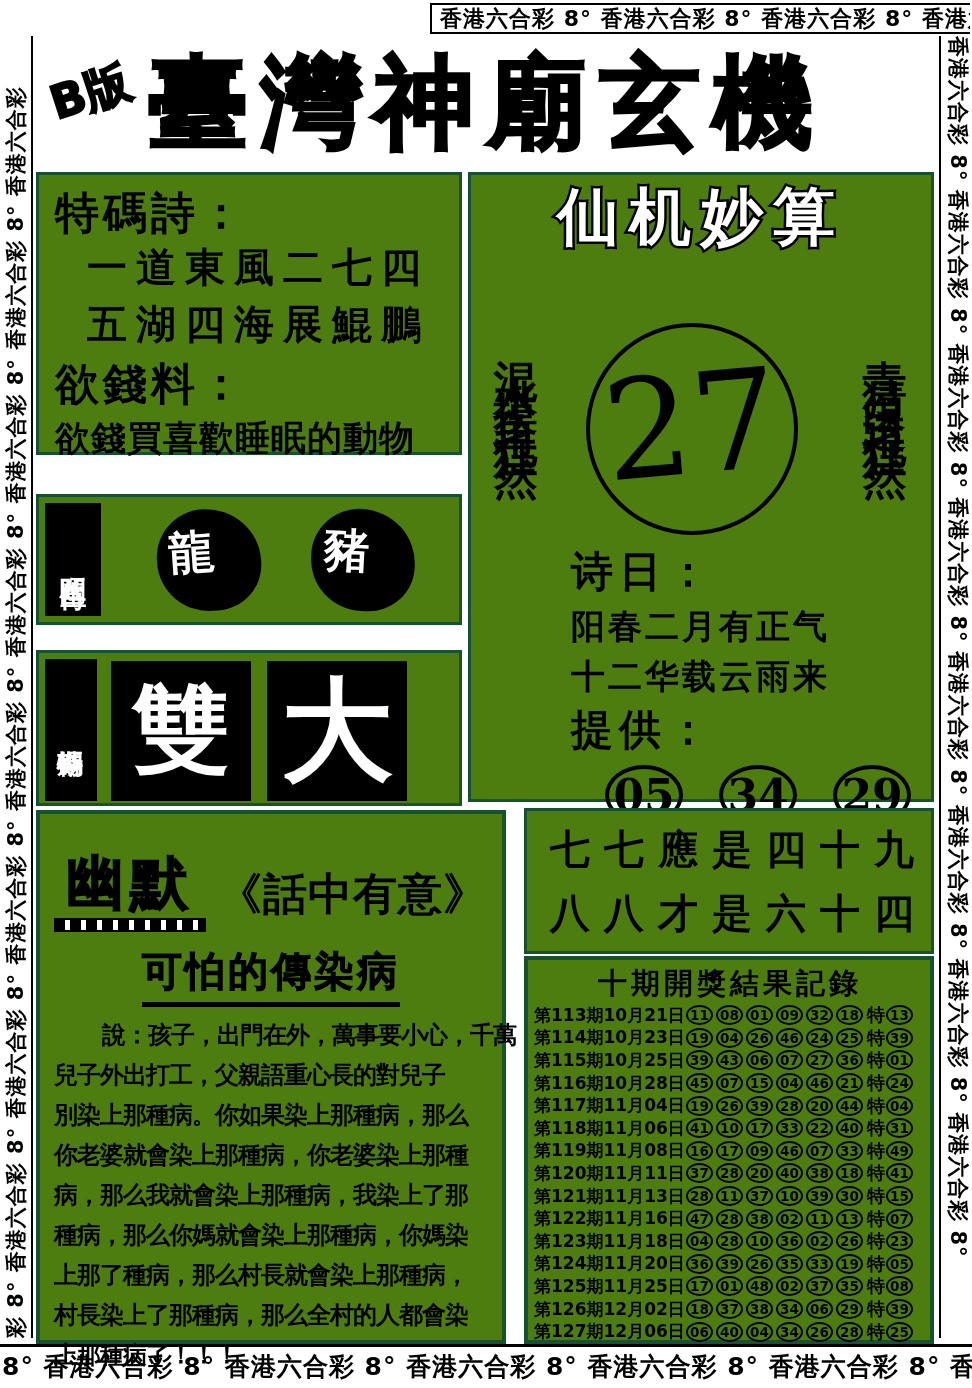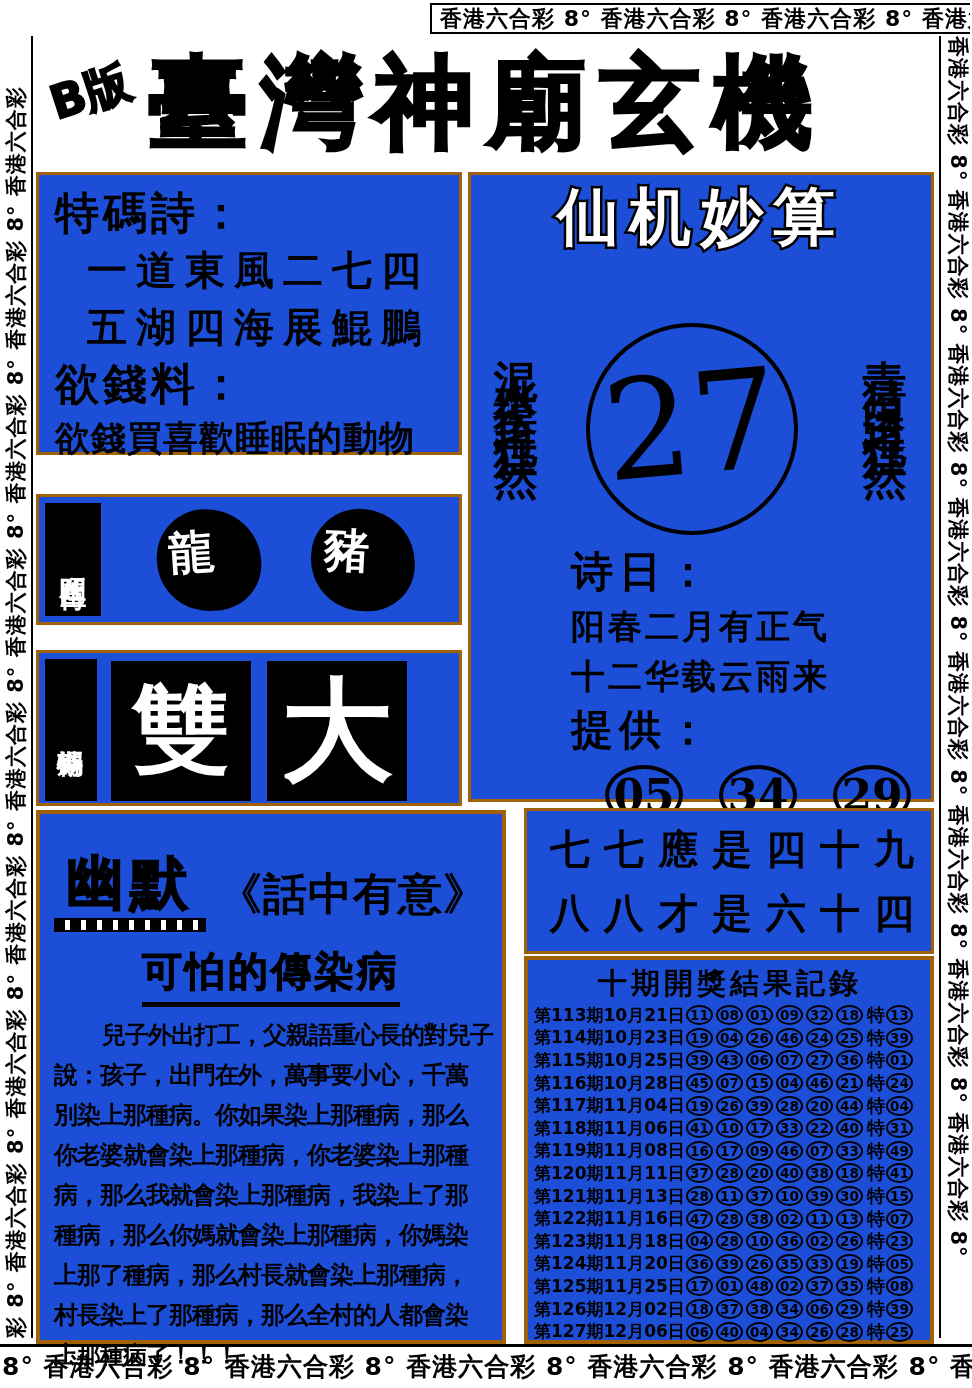--- a/index.html
+++ b/index.html
@@ -40,7 +40,7 @@
     letter-spacing:13px; line-height:110px; white-space:nowrap;
     -webkit-text-stroke:3px #000;
   }
-  .box { position:absolute; border:3px solid #a16207; background:#1d4ed8; }
+  .box { position:absolute; border:3px solid #14532d; background:#4d7c0f; }
   
   .poem-box { left:36px; top:172px; width:426px; height:283px; padding:10px 12px 0 16px; }
   .pb-label { font-family:"Liberation Serif", serif; font-weight:bold; font-size:44px; line-height:57px; letter-spacing:4px; }

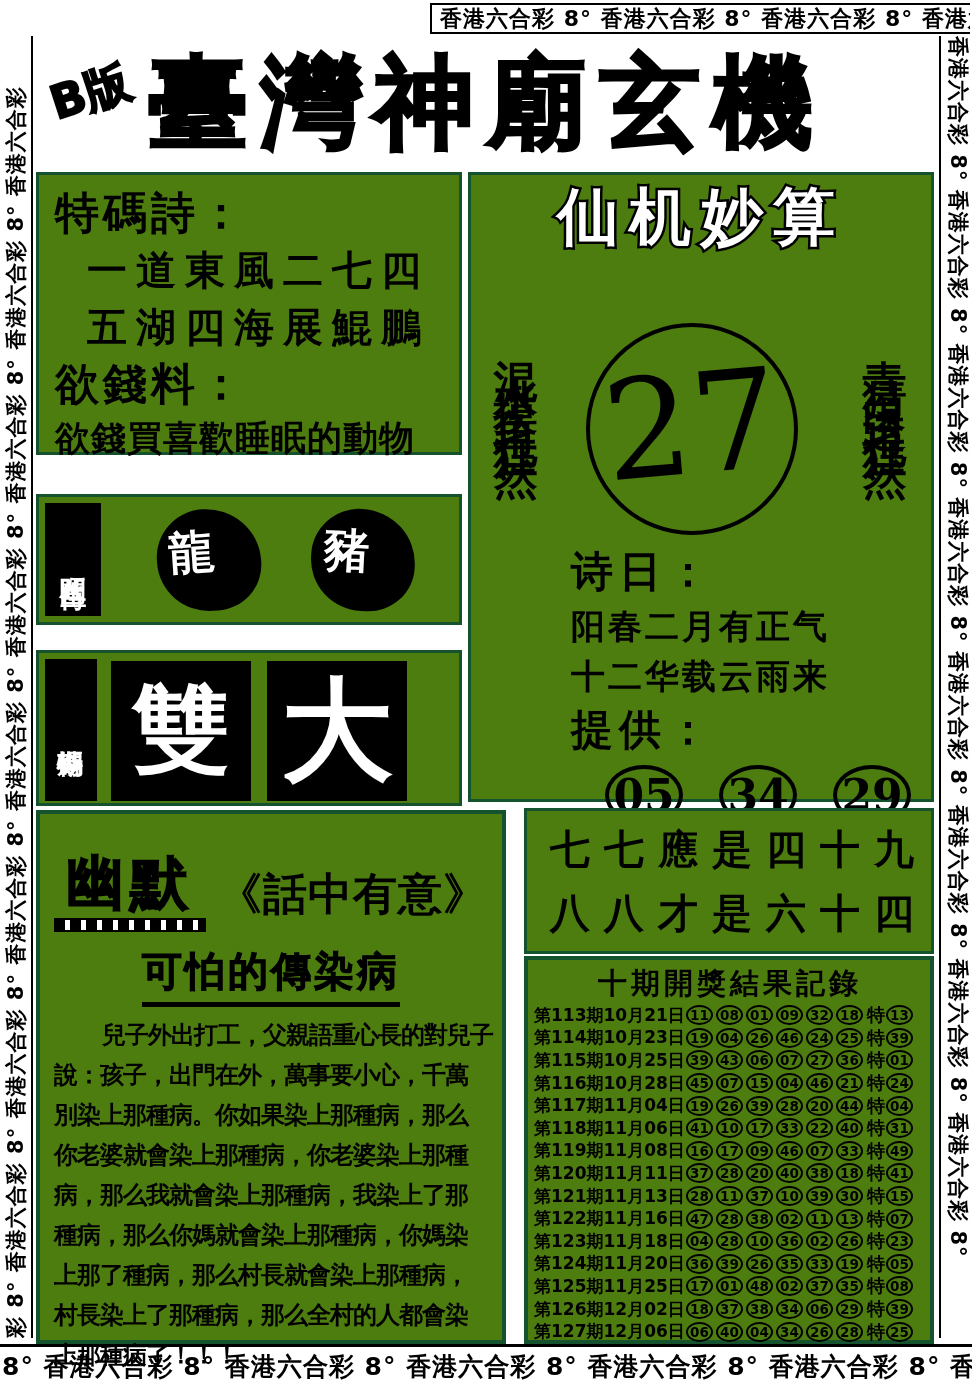--- a/index.html
+++ b/index.html
@@ -44,7 +44,7 @@
   
   .poem-box { left:36px; top:172px; width:426px; height:283px; padding:10px 12px 0 16px; }
   .pb-label { font-family:"Liberation Serif", serif; font-weight:bold; font-size:44px; line-height:57px; letter-spacing:4px; }
-  .pb-poem  { font-family:Liberation Serif, serif; font-weight:bold; font-size:40px; line-height:57px; letter-spacing:9px; margin-left:32px; white-space:nowrap; }
+  .pb-poem  { font-family:Liberation Mono, monospace; font-weight:bold; font-size:40px; line-height:57px; letter-spacing:9px; margin-left:32px; white-space:nowrap; }
   .pb-hint  { font-family:"Liberation Serif", serif; font-weight:bold; font-size:35px; line-height:52px; letter-spacing:1px; white-space:nowrap; }
   
   .zodiac-box { left:36px; top:494px; width:426px; height:131px; }

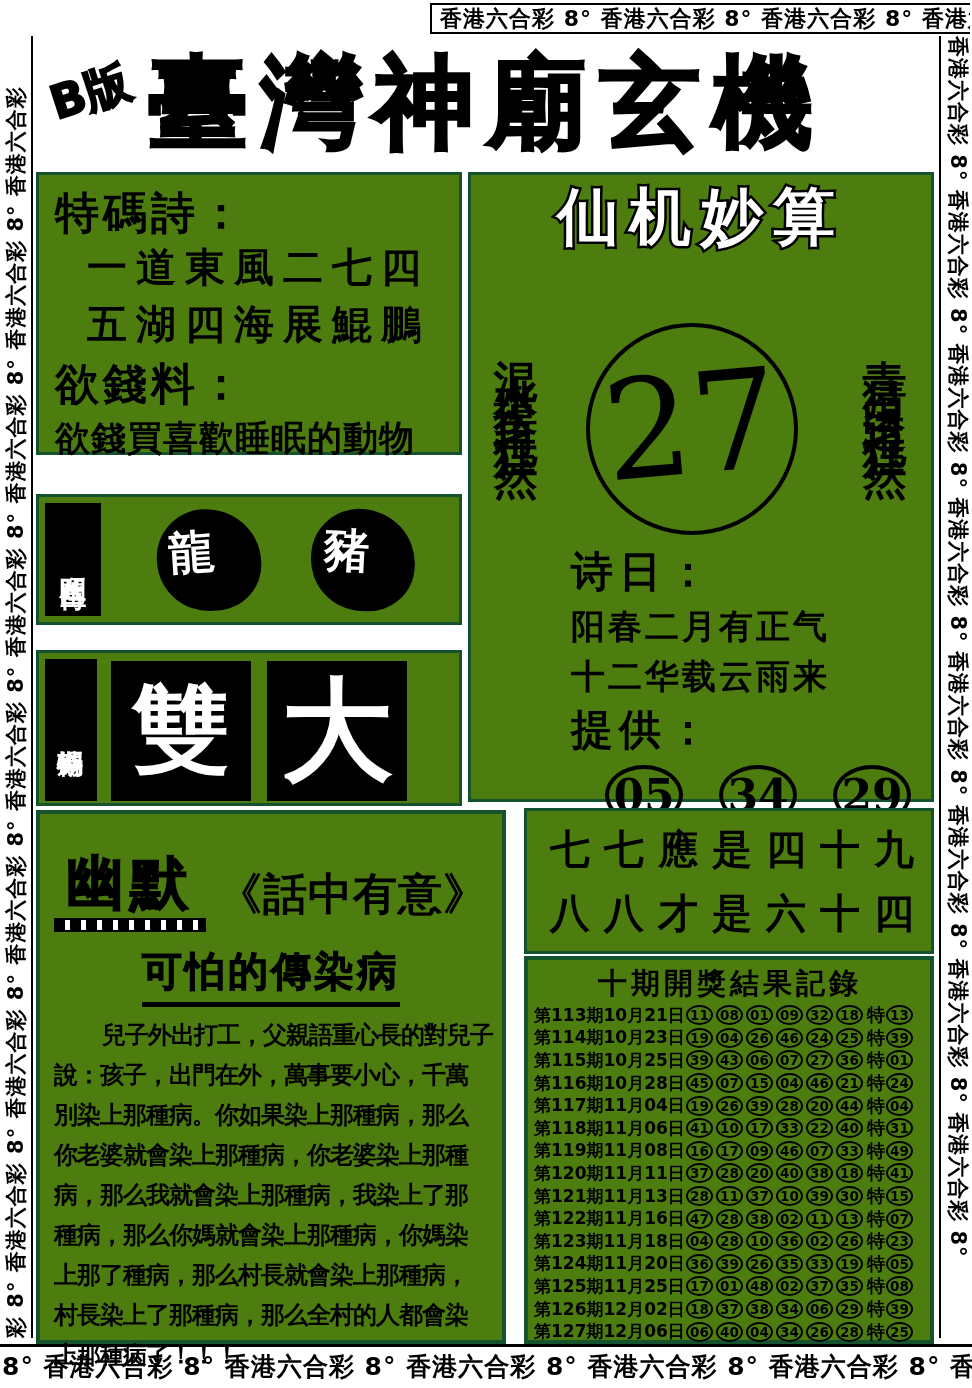--- a/index.html
+++ b/index.html
@@ -182,8 +182,8 @@
     </div>
     <div class="story-title">可怕的傳染病</div>
     <div class="joke-body">
+        <div class="joke-line">說：孩子，出門在外，萬事要小心，千萬</div>
         <div class="joke-line">兒子外出打工，父親語重心長的對兒子</div>
-        <div class="joke-line">說：孩子，出門在外，萬事要小心，千萬</div>
         <div class="joke-line">別染上那種病。你如果染上那種病，那么</div>
         <div class="joke-line">你老婆就會染上那種病，你老婆染上那種</div>
         <div class="joke-line">病，那么我就會染上那種病，我染上了那</div>

